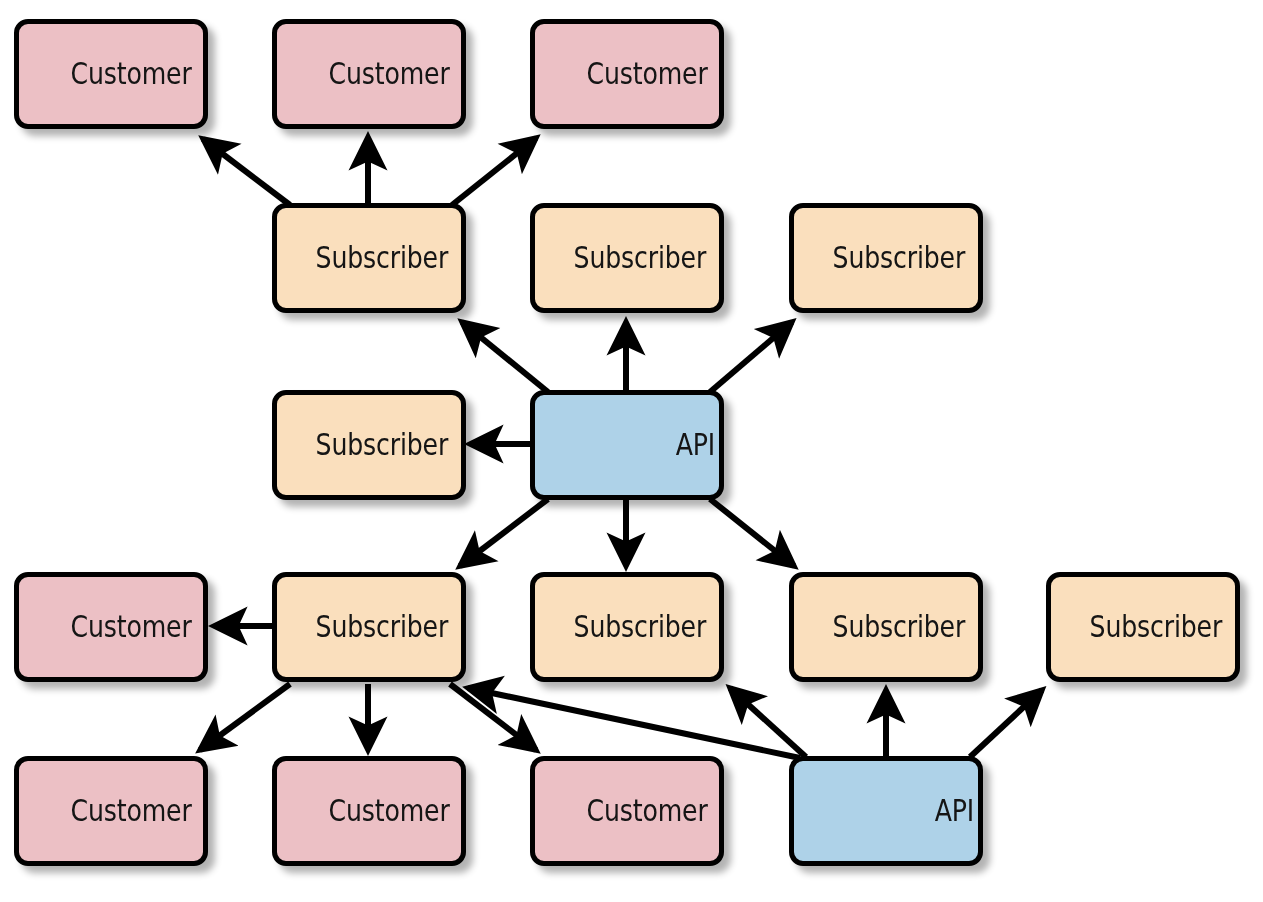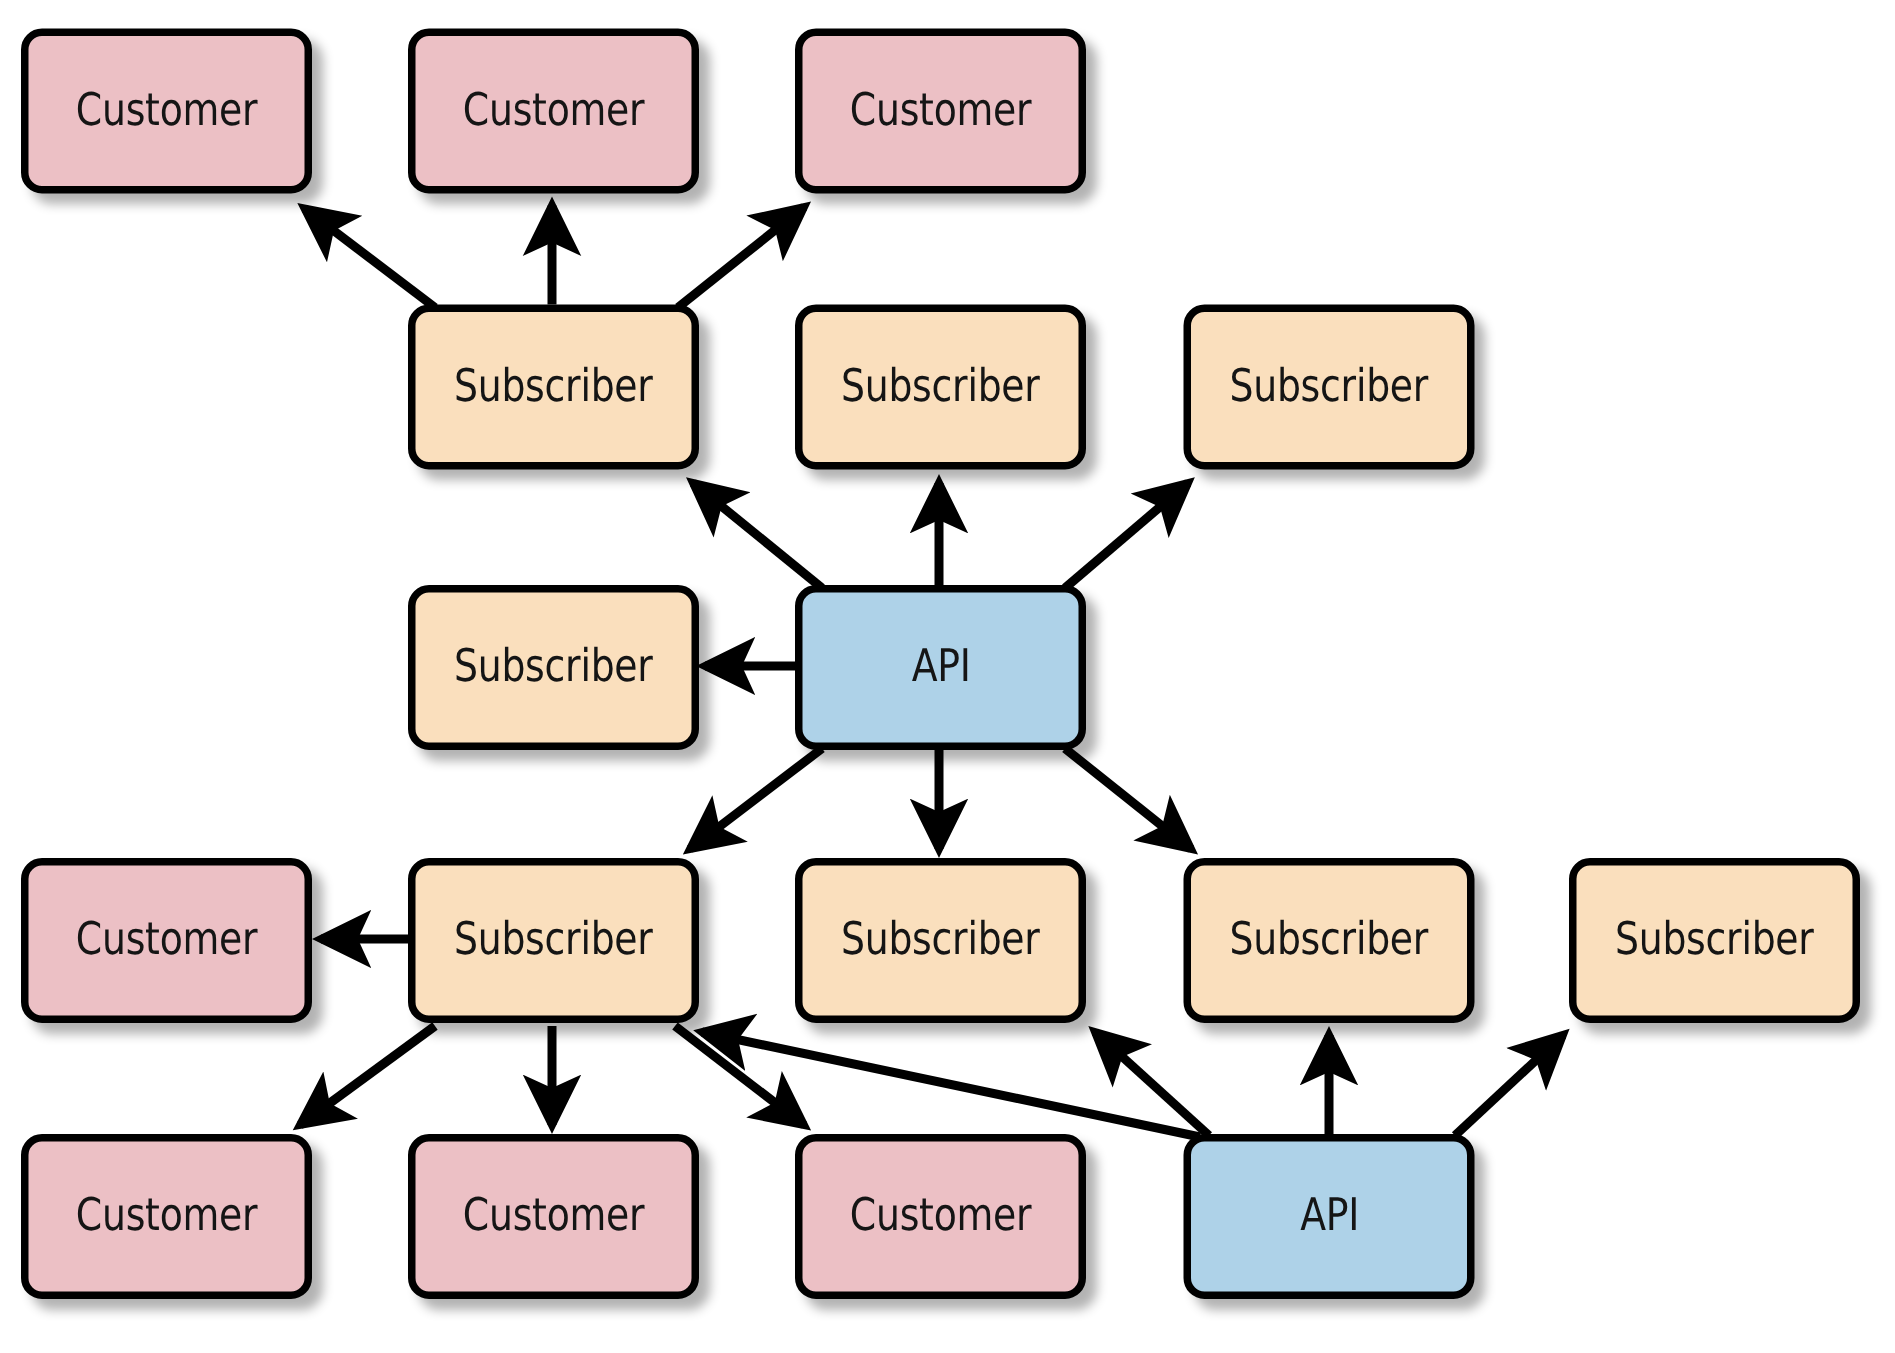--- a/index.html
+++ b/index.html
@@ -39,7 +39,7 @@
     border-radius: 14px;
     display: flex;
     align-items: center;
-    justify-content: center;
+    justify-content: flex-end;
     box-shadow: 7px 7px 7px rgba(0,0,0,0.30);
     z-index: 5;
   }

